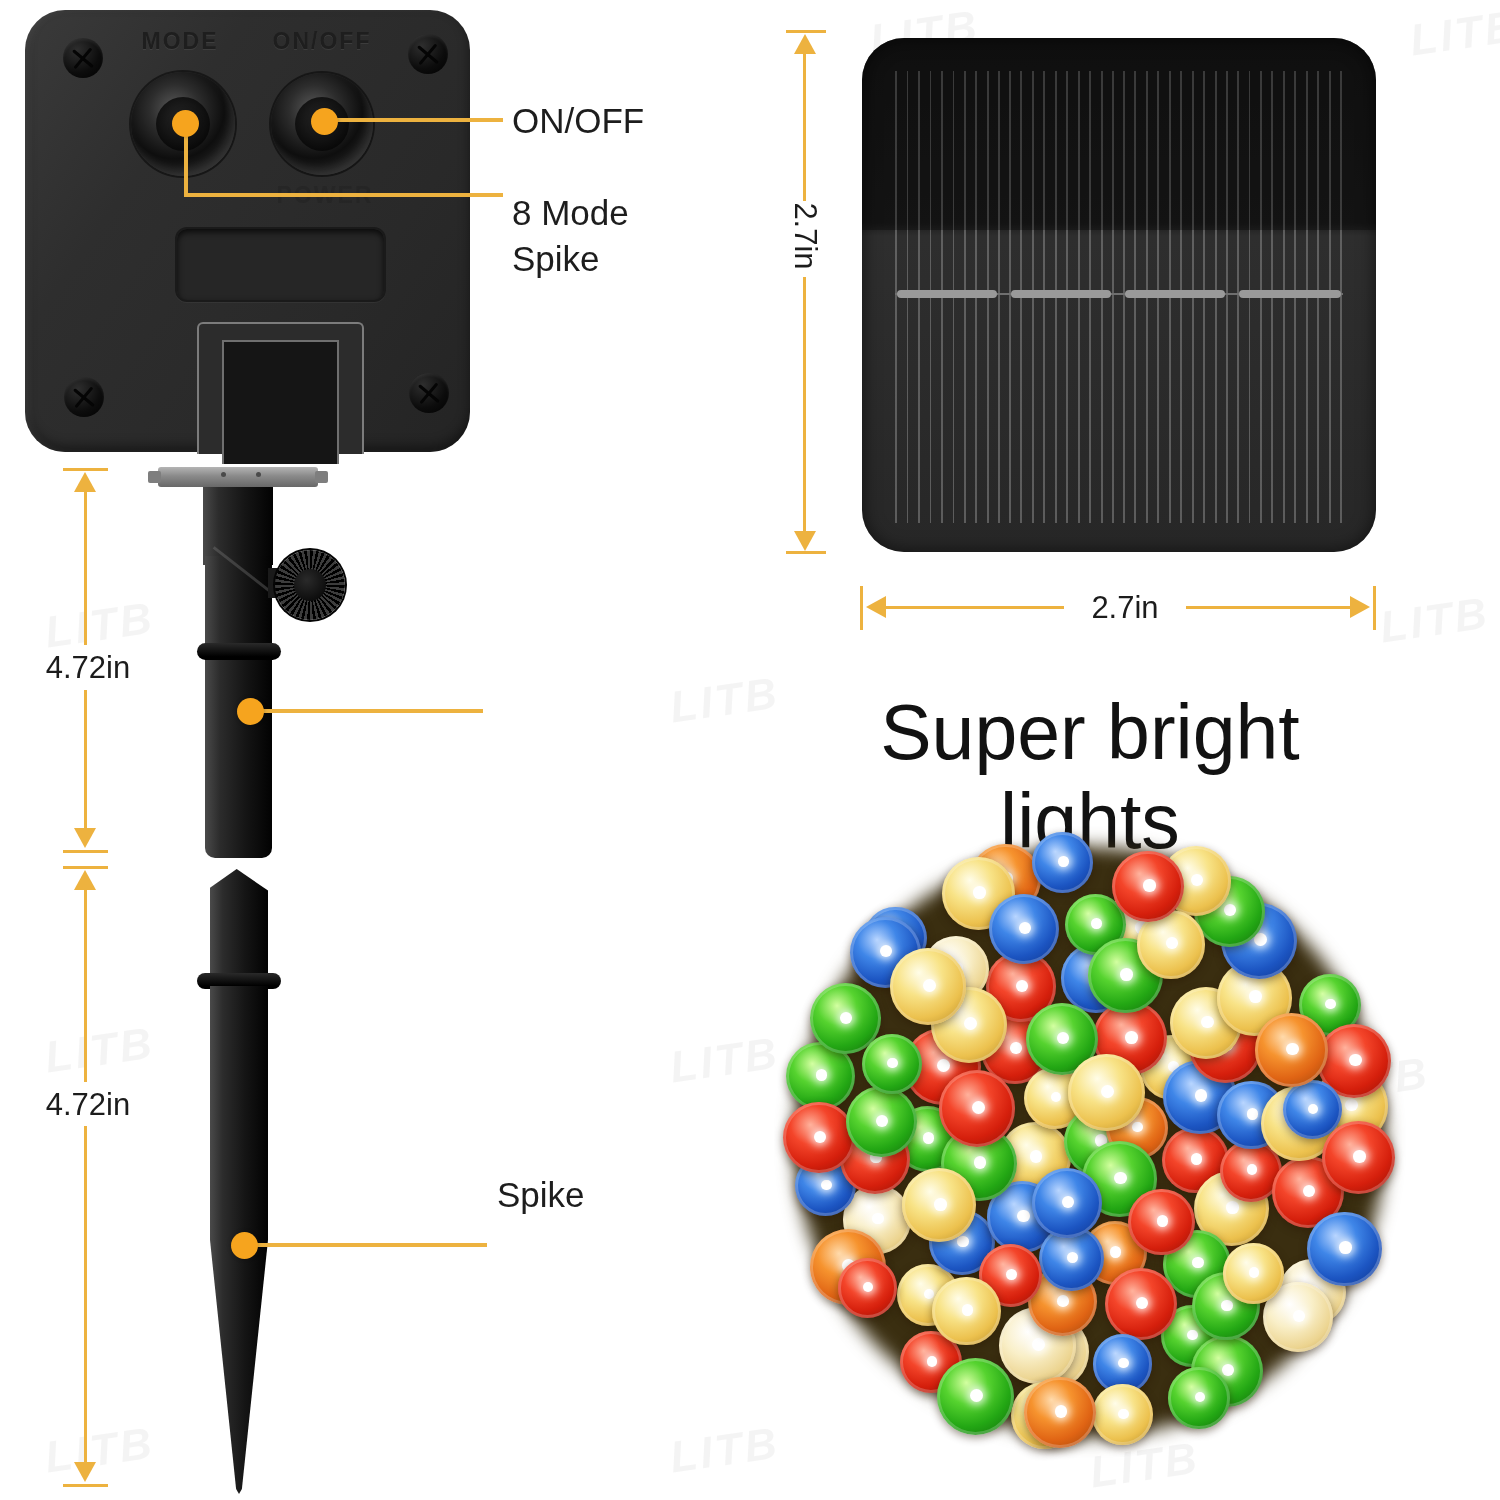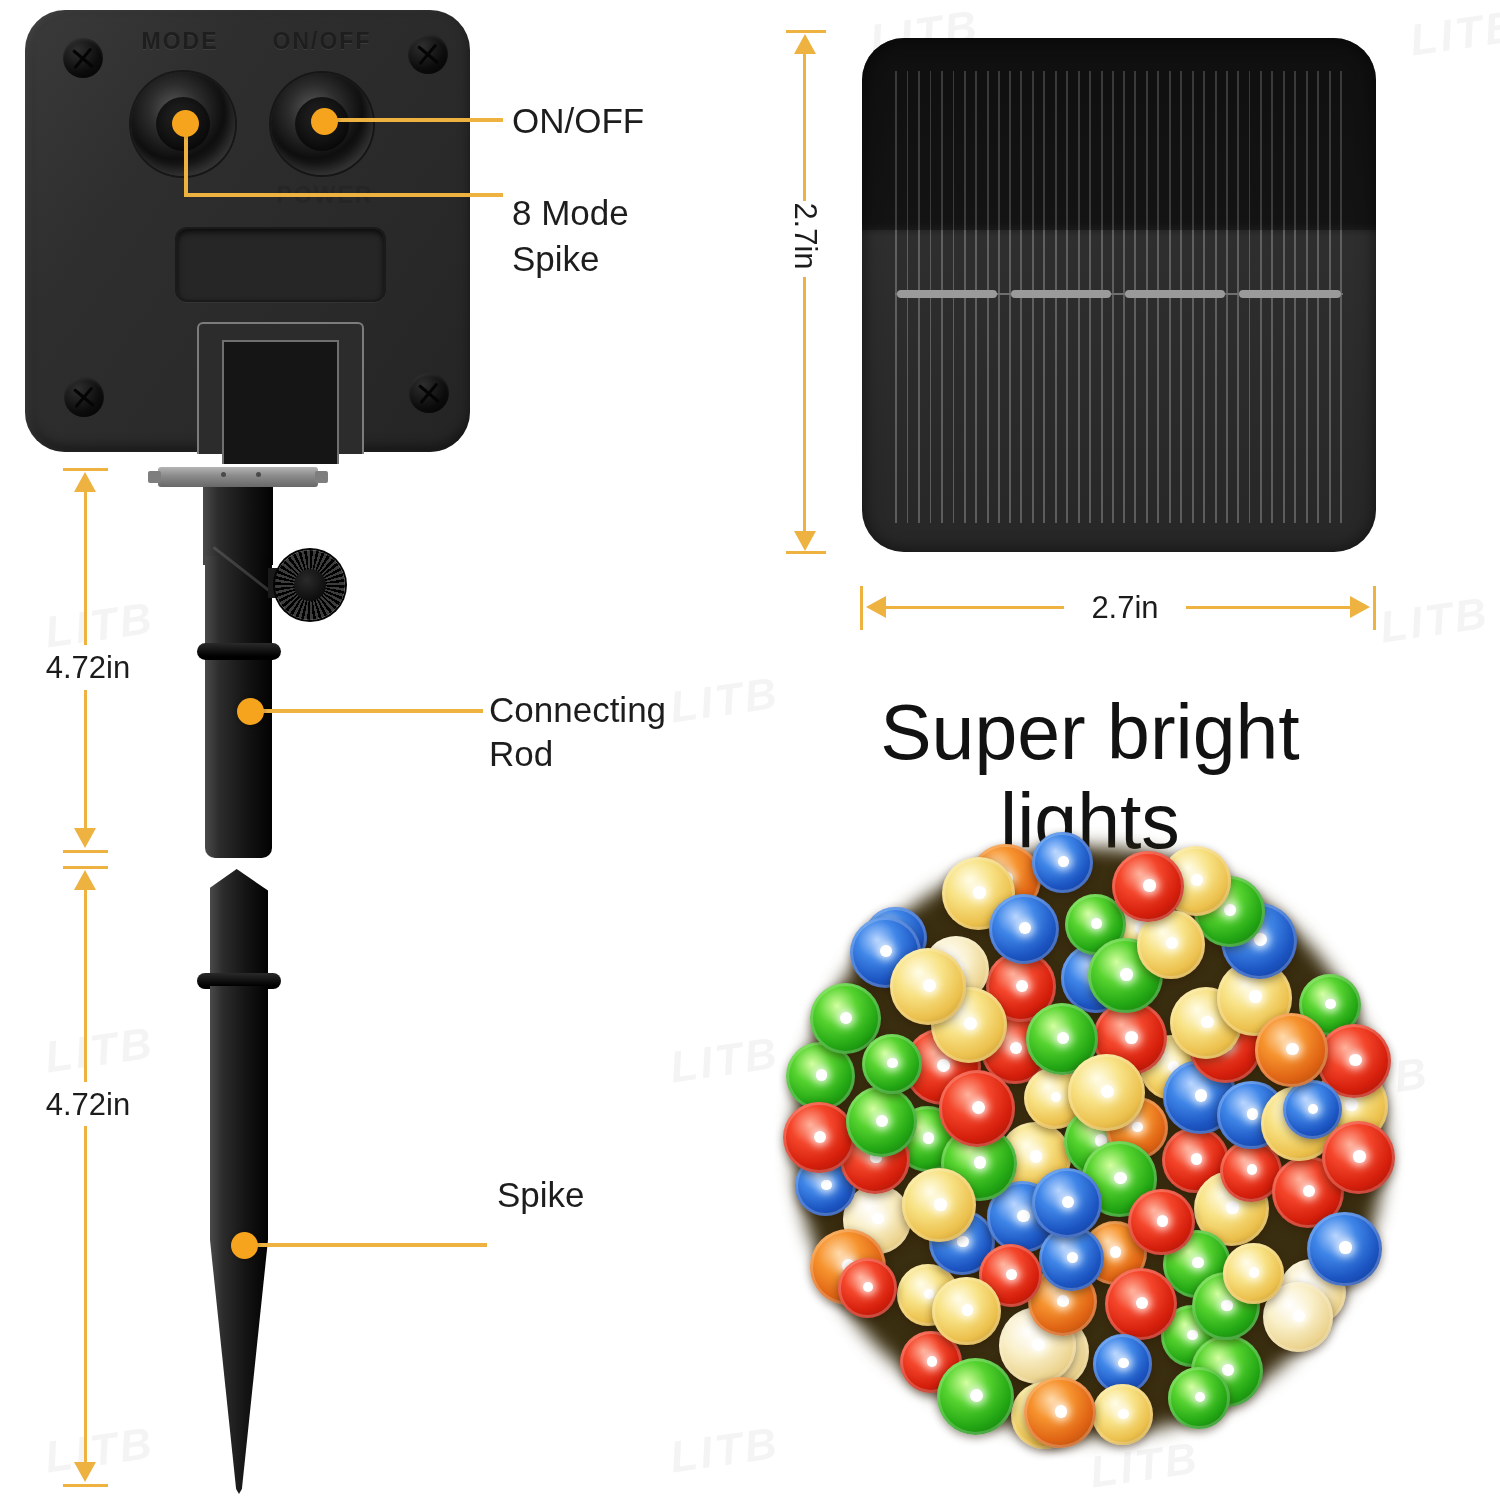--- a/index.html
+++ b/index.html
@@ -168,10 +168,6 @@
   <div class="clabel" style="left:512px;top:190px;">
     <div>8 Mode</div>
     <div>Spike</div>
-  </div>
-  <div class="clabel" style="left:489px;top:688px;line-height:44px;">
-    <div>Connecting</div>
-    <div>Rod</div>
   </div>
   <div class="clabel" style="left:497px;top:1172px;">Spike</div>
 

